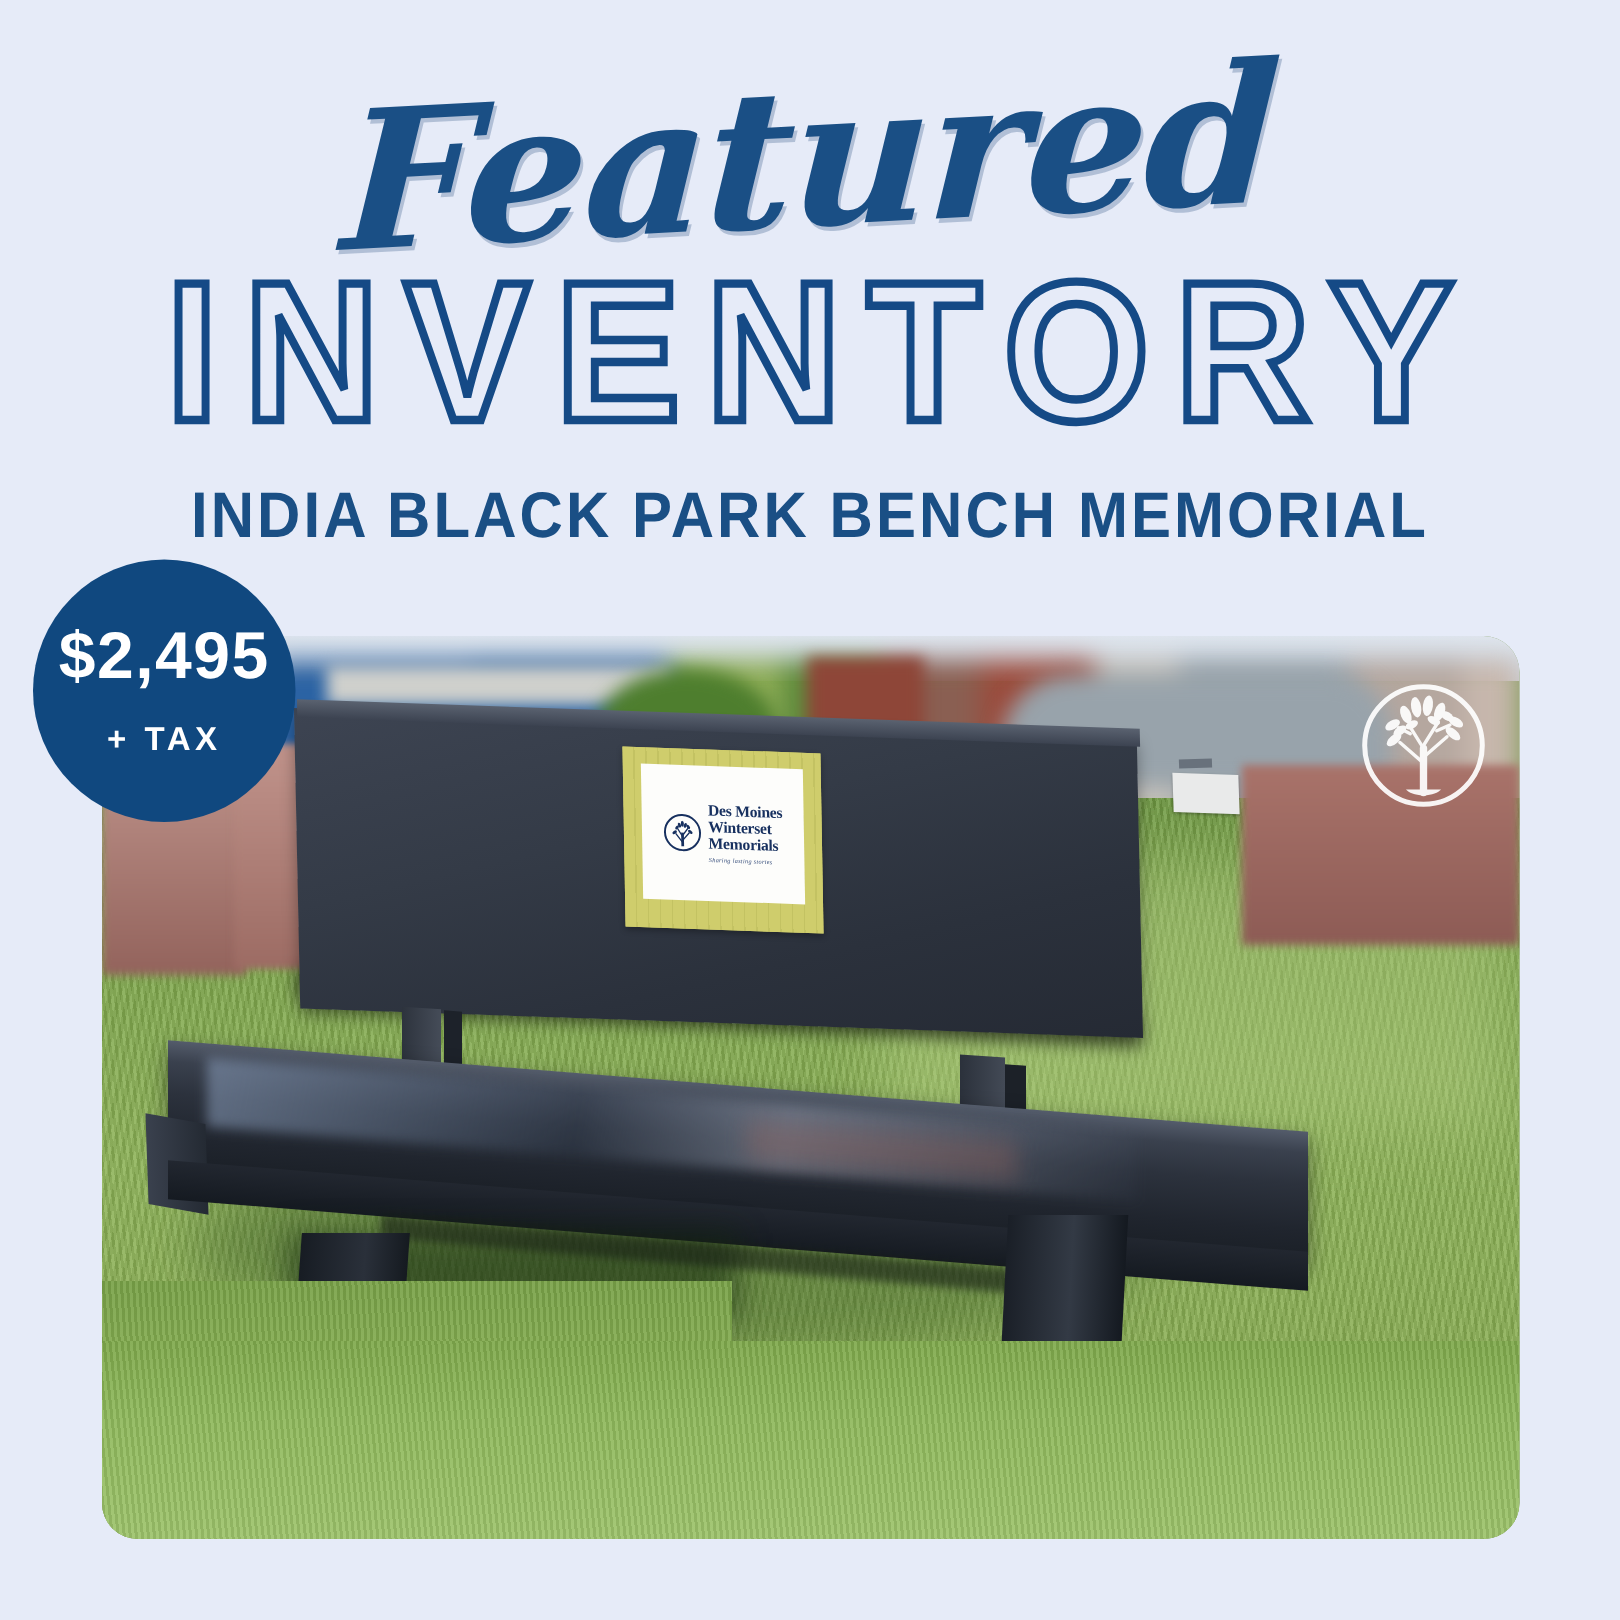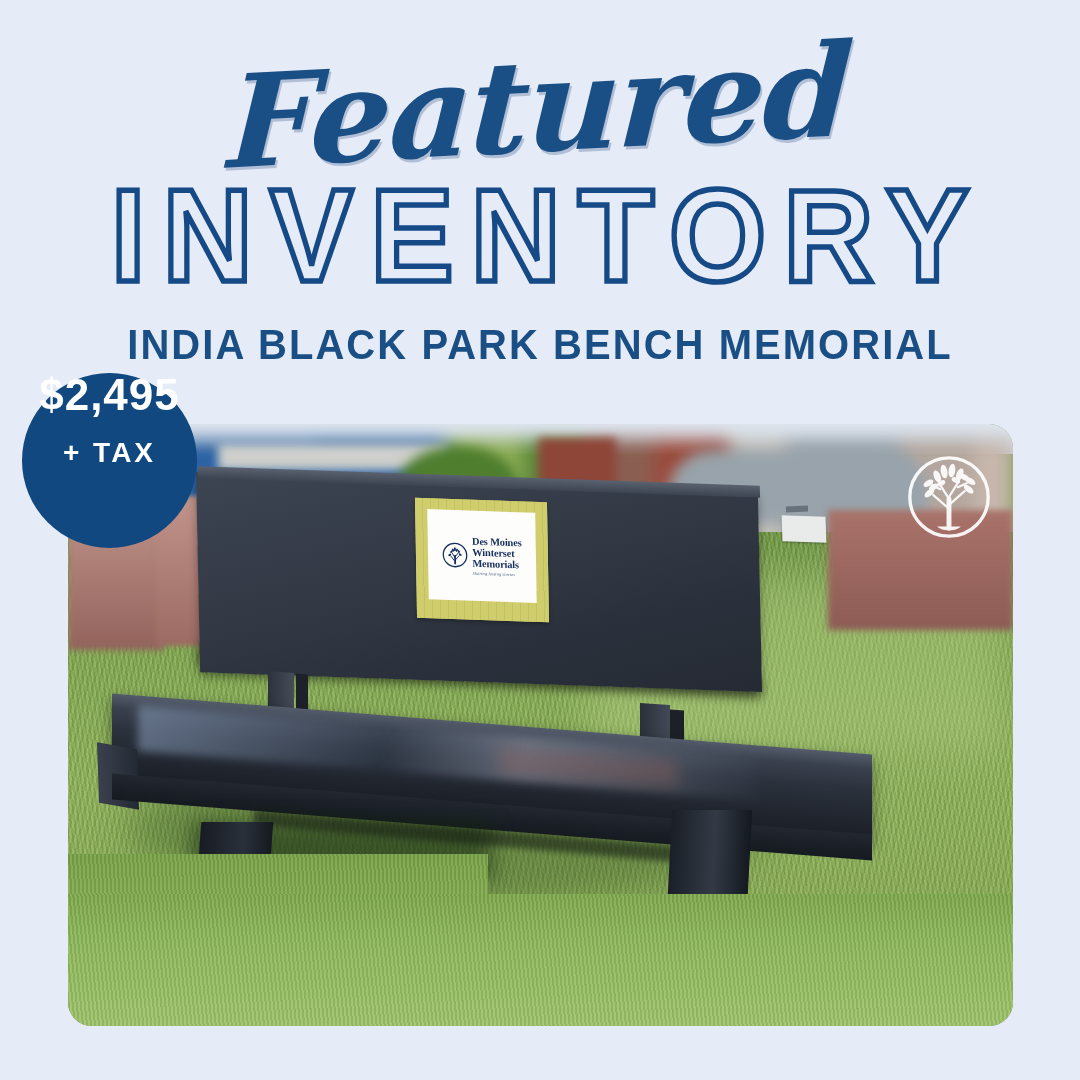--- a/index.html
+++ b/index.html
@@ -186,7 +186,7 @@
     position:absolute;left:22px;top:373px;width:175px;height:175px;
     border-radius:50%;
     background:#10487f;
-    display:flex;flex-direction:column;align-items:center;justify-content:flex-start;
+    display:flex;flex-direction:column;align-items:center;justify-content:center;
     z-index:8;
   }
   .badge-price{color:#fff;font-weight:700;font-size:44px;letter-spacing:1px;line-height:1;}

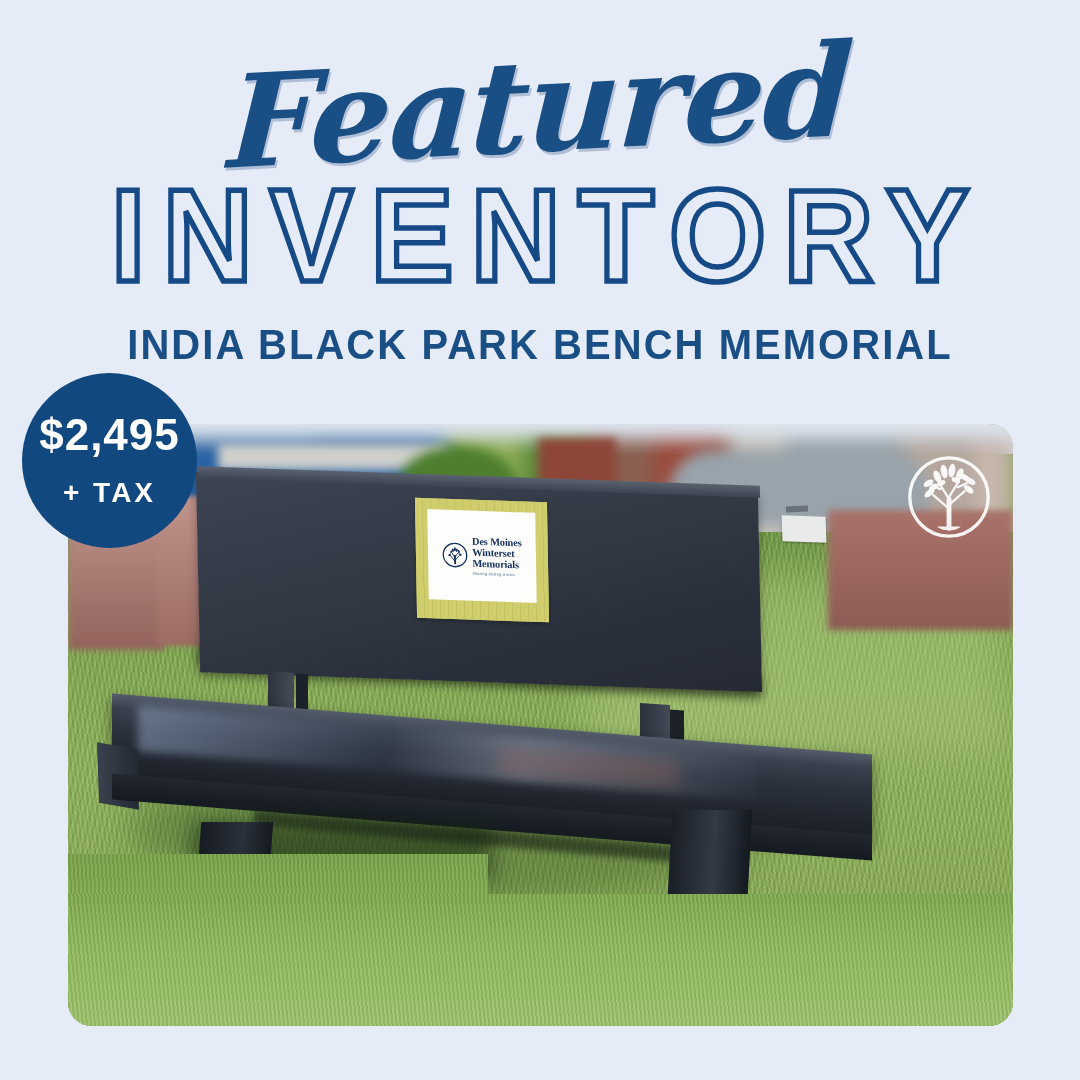--- a/index.html
+++ b/index.html
@@ -190,7 +190,7 @@
     z-index:8;
   }
   .badge-price{color:#fff;font-weight:700;font-size:44px;letter-spacing:1px;line-height:1;}
-  .badge-tax{color:#fff;font-weight:700;font-size:28px;letter-spacing:3px;margin-top:20px;}
+  .badge-tax{color:#fff;font-weight:700;font-size:22px;letter-spacing:3px;margin-top:20px;}
 
   
   .watermark{position:absolute;left:900px;top:448px;width:98px;height:98px;z-index:7;opacity:.92;}

